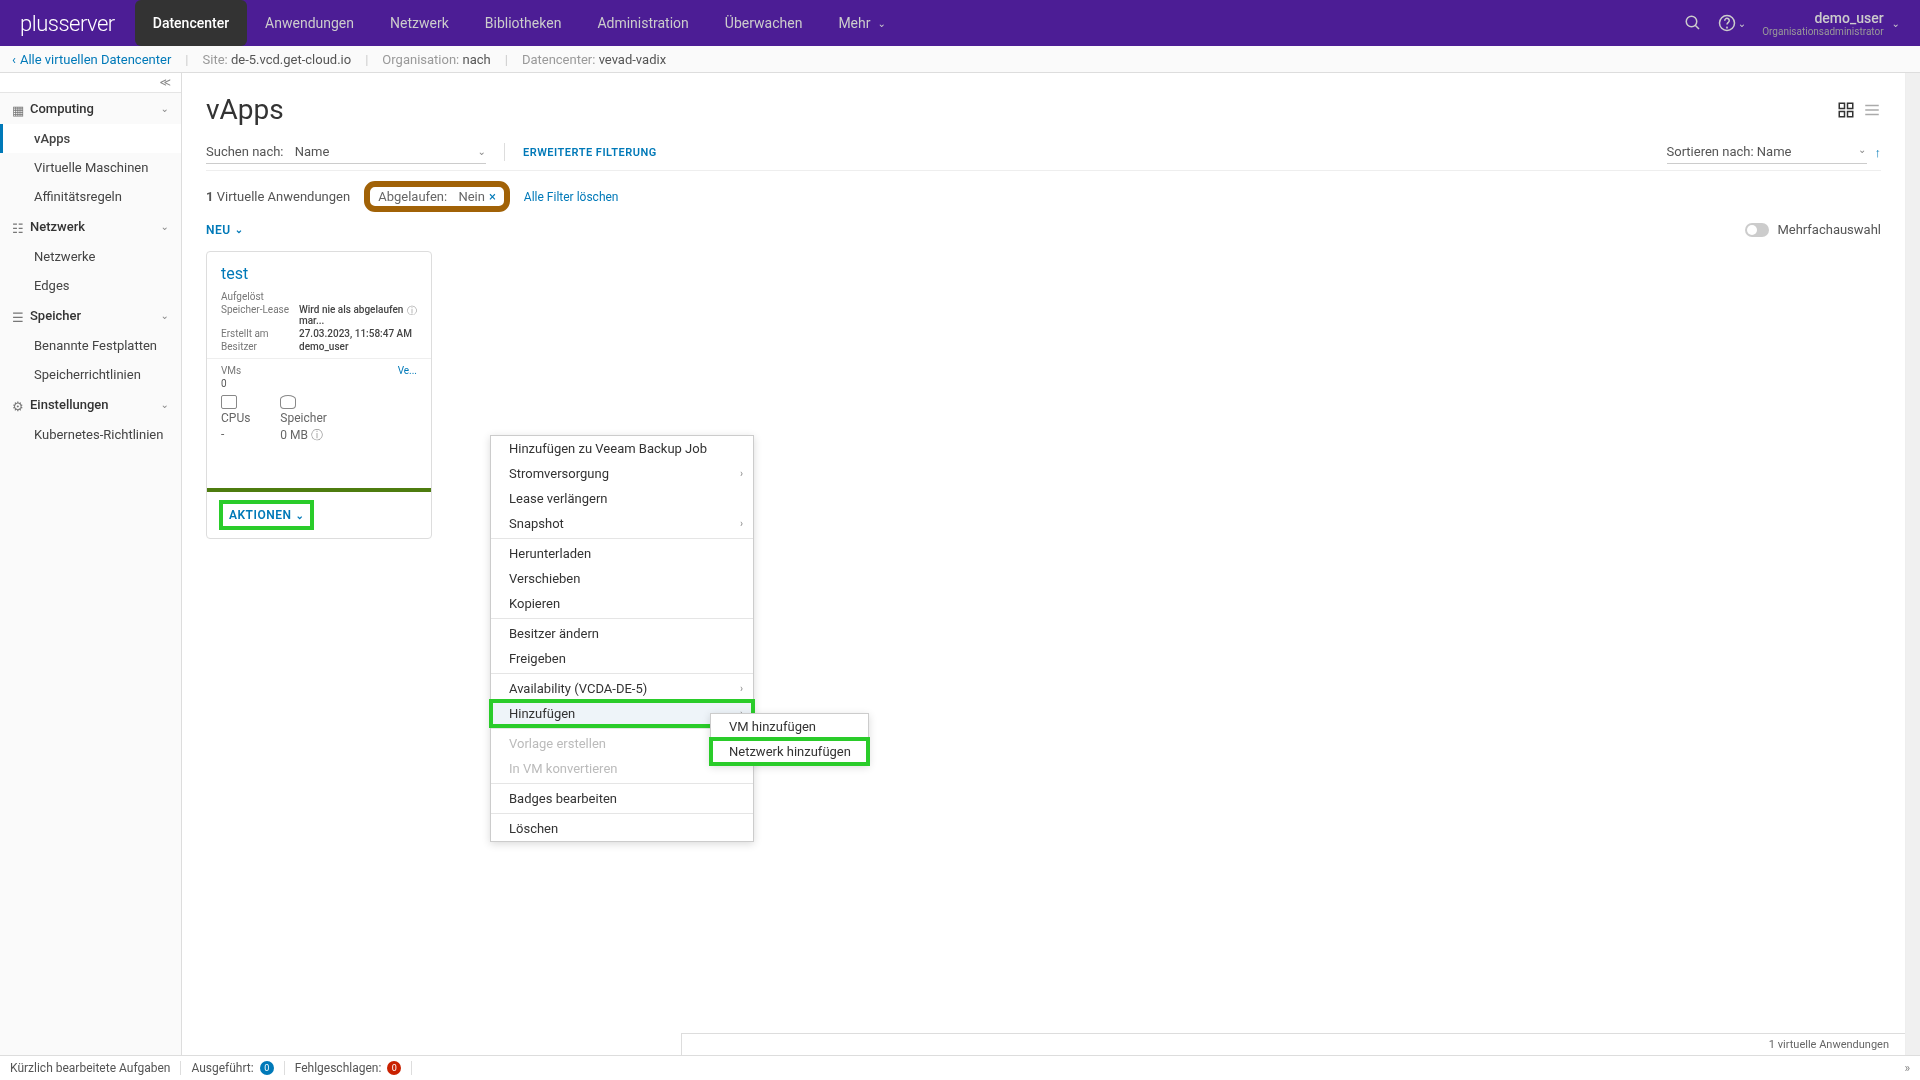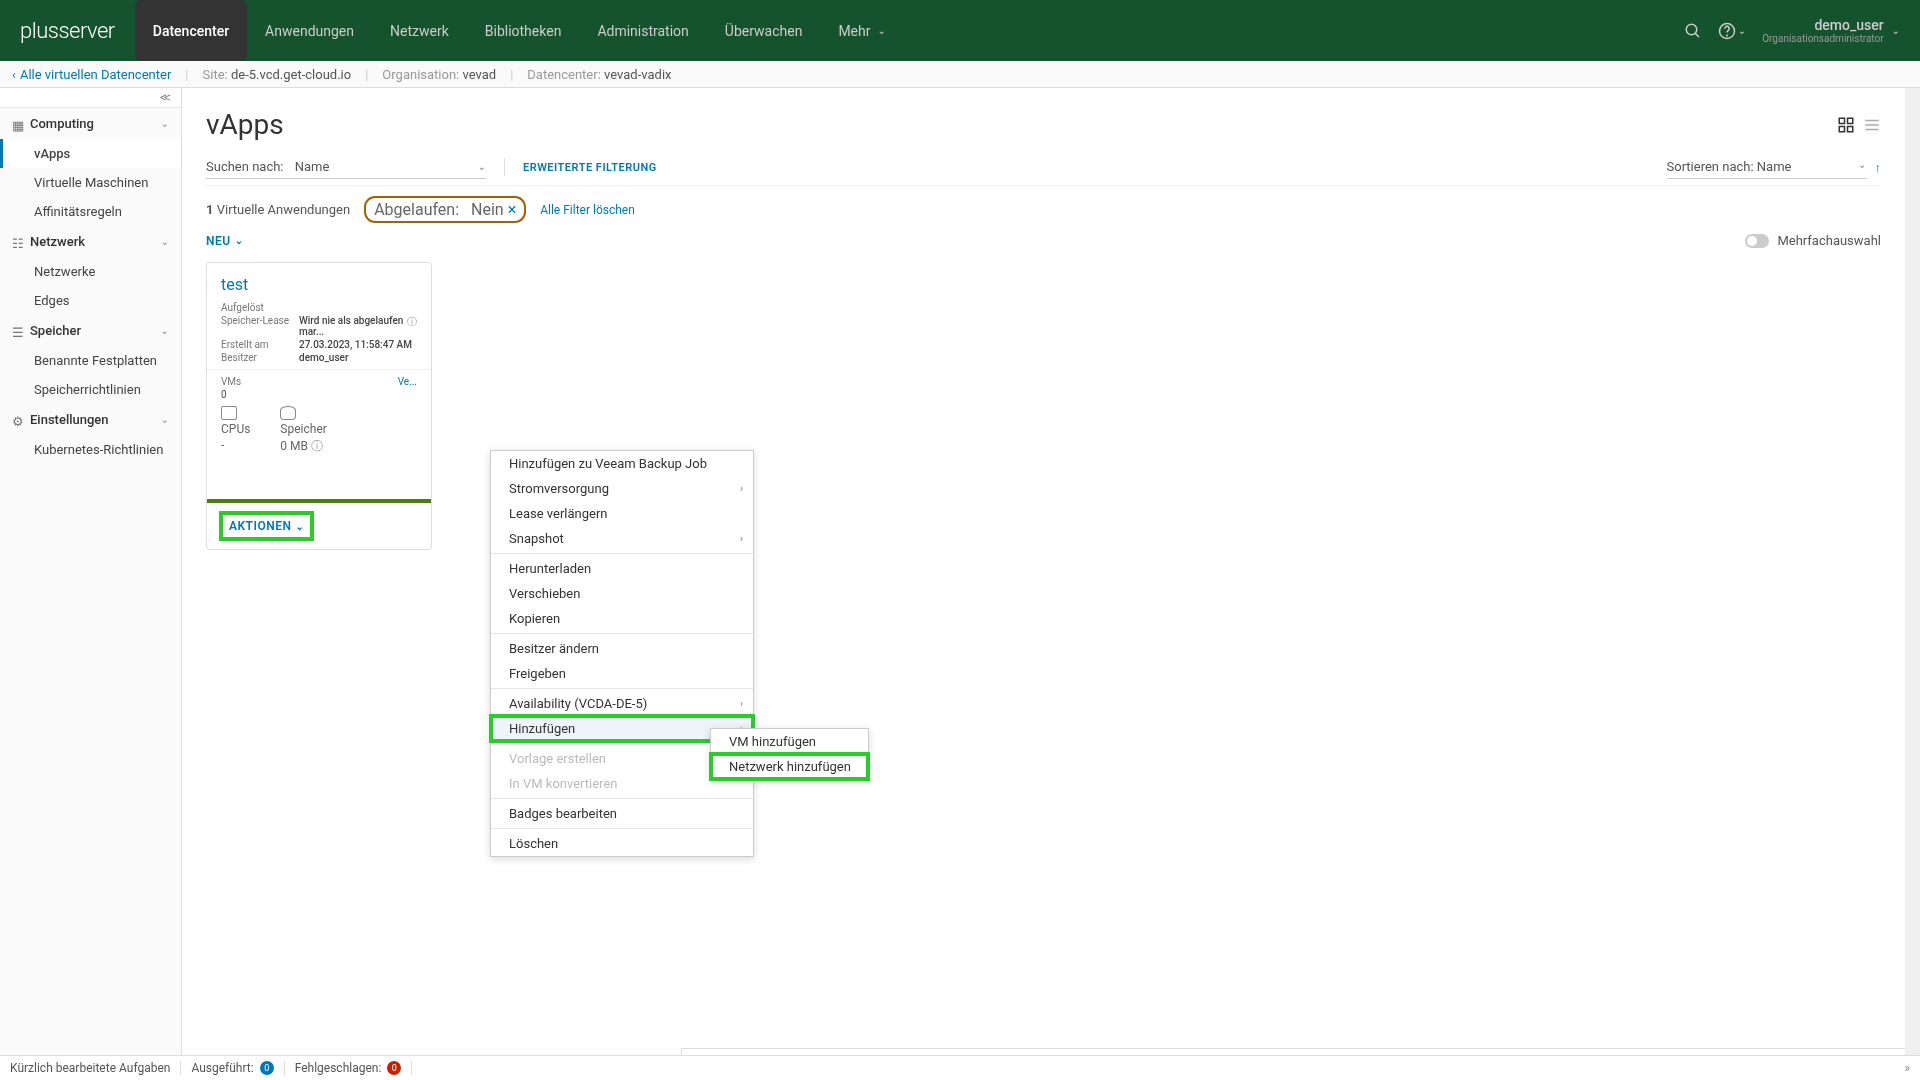--- a/index.html
+++ b/index.html
@@ -6,7 +6,7 @@
 body { font-family: -apple-system, BlinkMacSystemFont, "Segoe UI", Roboto, Arial, sans-serif; font-size: 13px; color: #333; background: #f5f5f5; overflow: hidden; width: 1920px; height: 1080px; }
 
 
-.topnav { height: 61px; background: #14532d; display: flex; align-items: center; color: #ccc; }
+.topnav { height: 46px; background: #4c1d95; display: flex; align-items: center; color: #ccc; }
 .logo { padding: 0 20px; font-size: 22px; font-weight: 300; color: #fff; letter-spacing: -0.5px; }
 .topnav-items { display: flex; height: 100%; }
 .topnav-item { padding: 0 18px; display: flex; align-items: center; cursor: pointer; font-size: 14px; color: #ccc; }

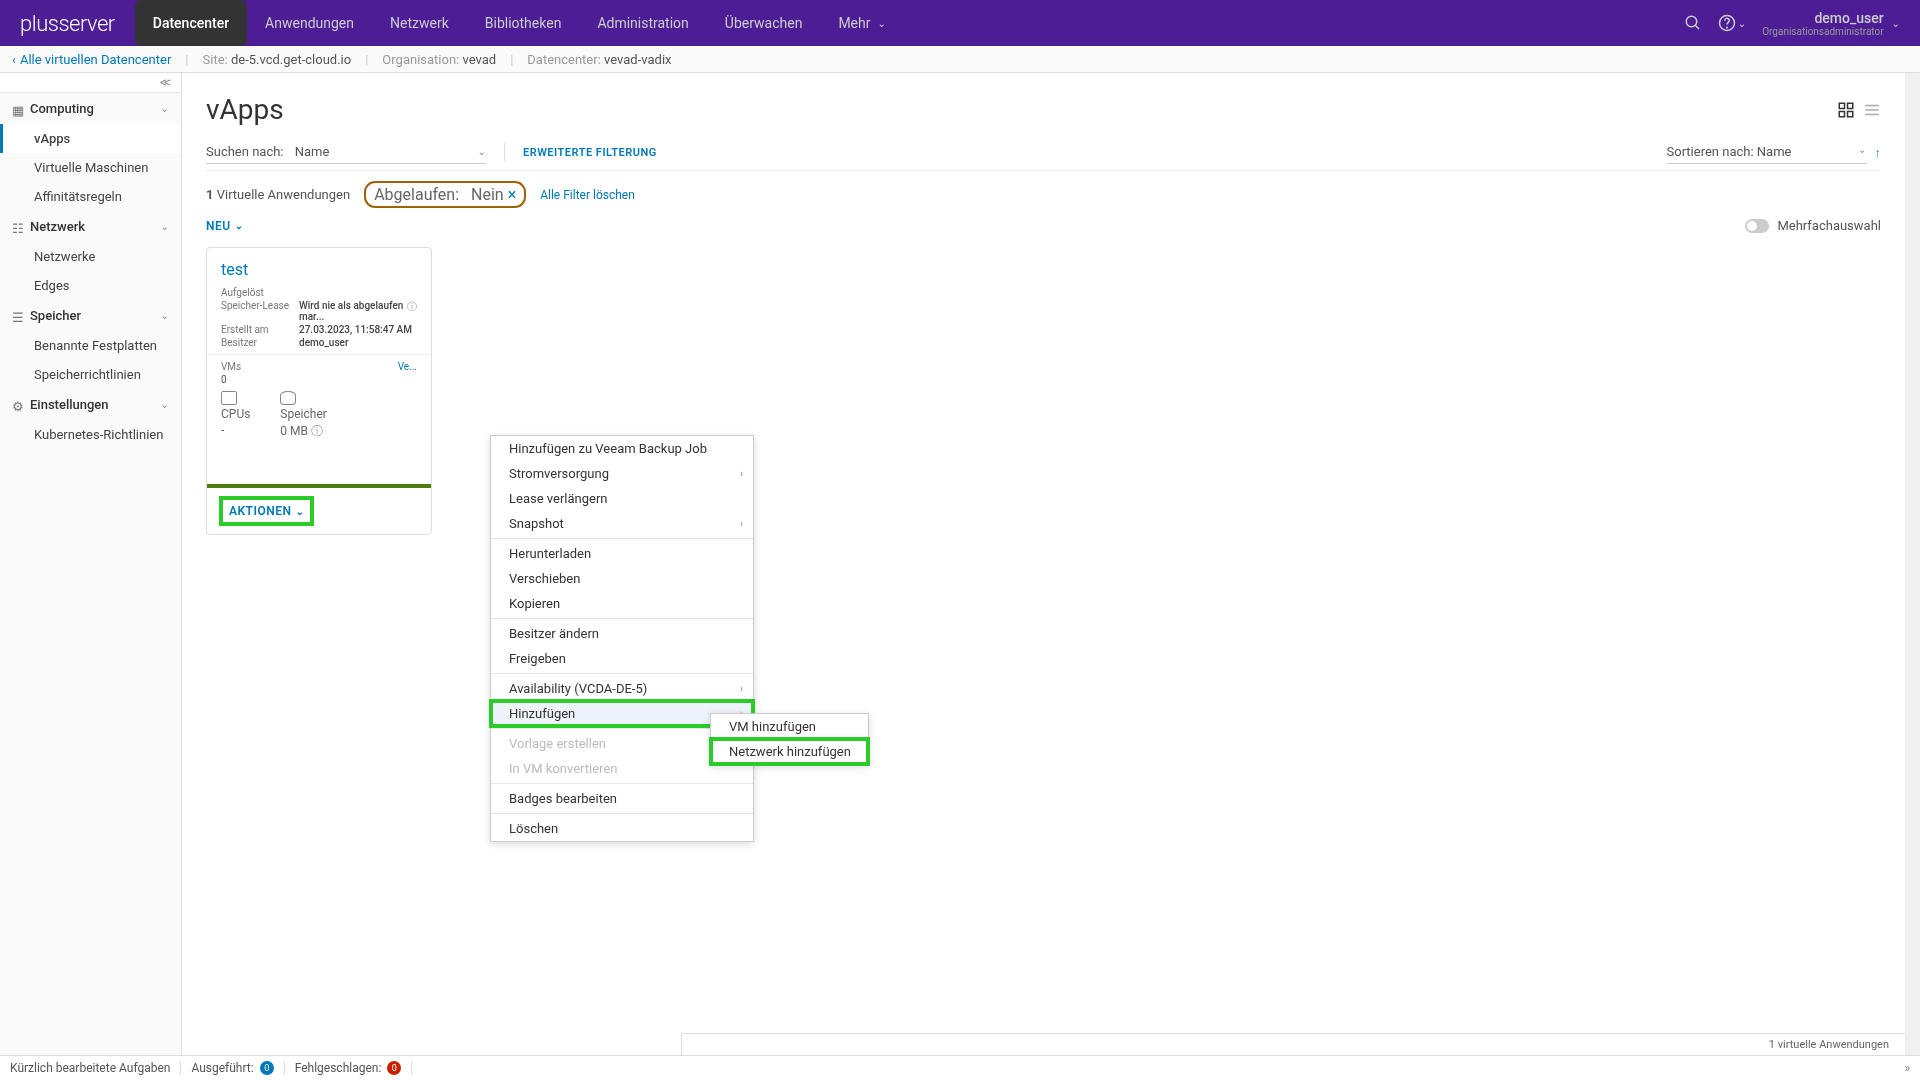--- a/index.html
+++ b/index.html
@@ -139,7 +139,7 @@
   <span class="bc-sep">|</span>
   <span><span class="bc-label">Site:</span> <span class="bc-val">de-5.vcd.get-cloud.io</span></span>
   <span class="bc-sep">|</span>
-  <span><span class="bc-label">Organisation:</span> <span class="bc-val">vevad</span></span>
+  <span><span class="bc-label">Organisation:</span> <span class="bc-val">nach</span></span>
   <span class="bc-sep">|</span>
   <span><span class="bc-label">Datencenter:</span> <span class="bc-val">vevad-vadix</span></span>
 </div>

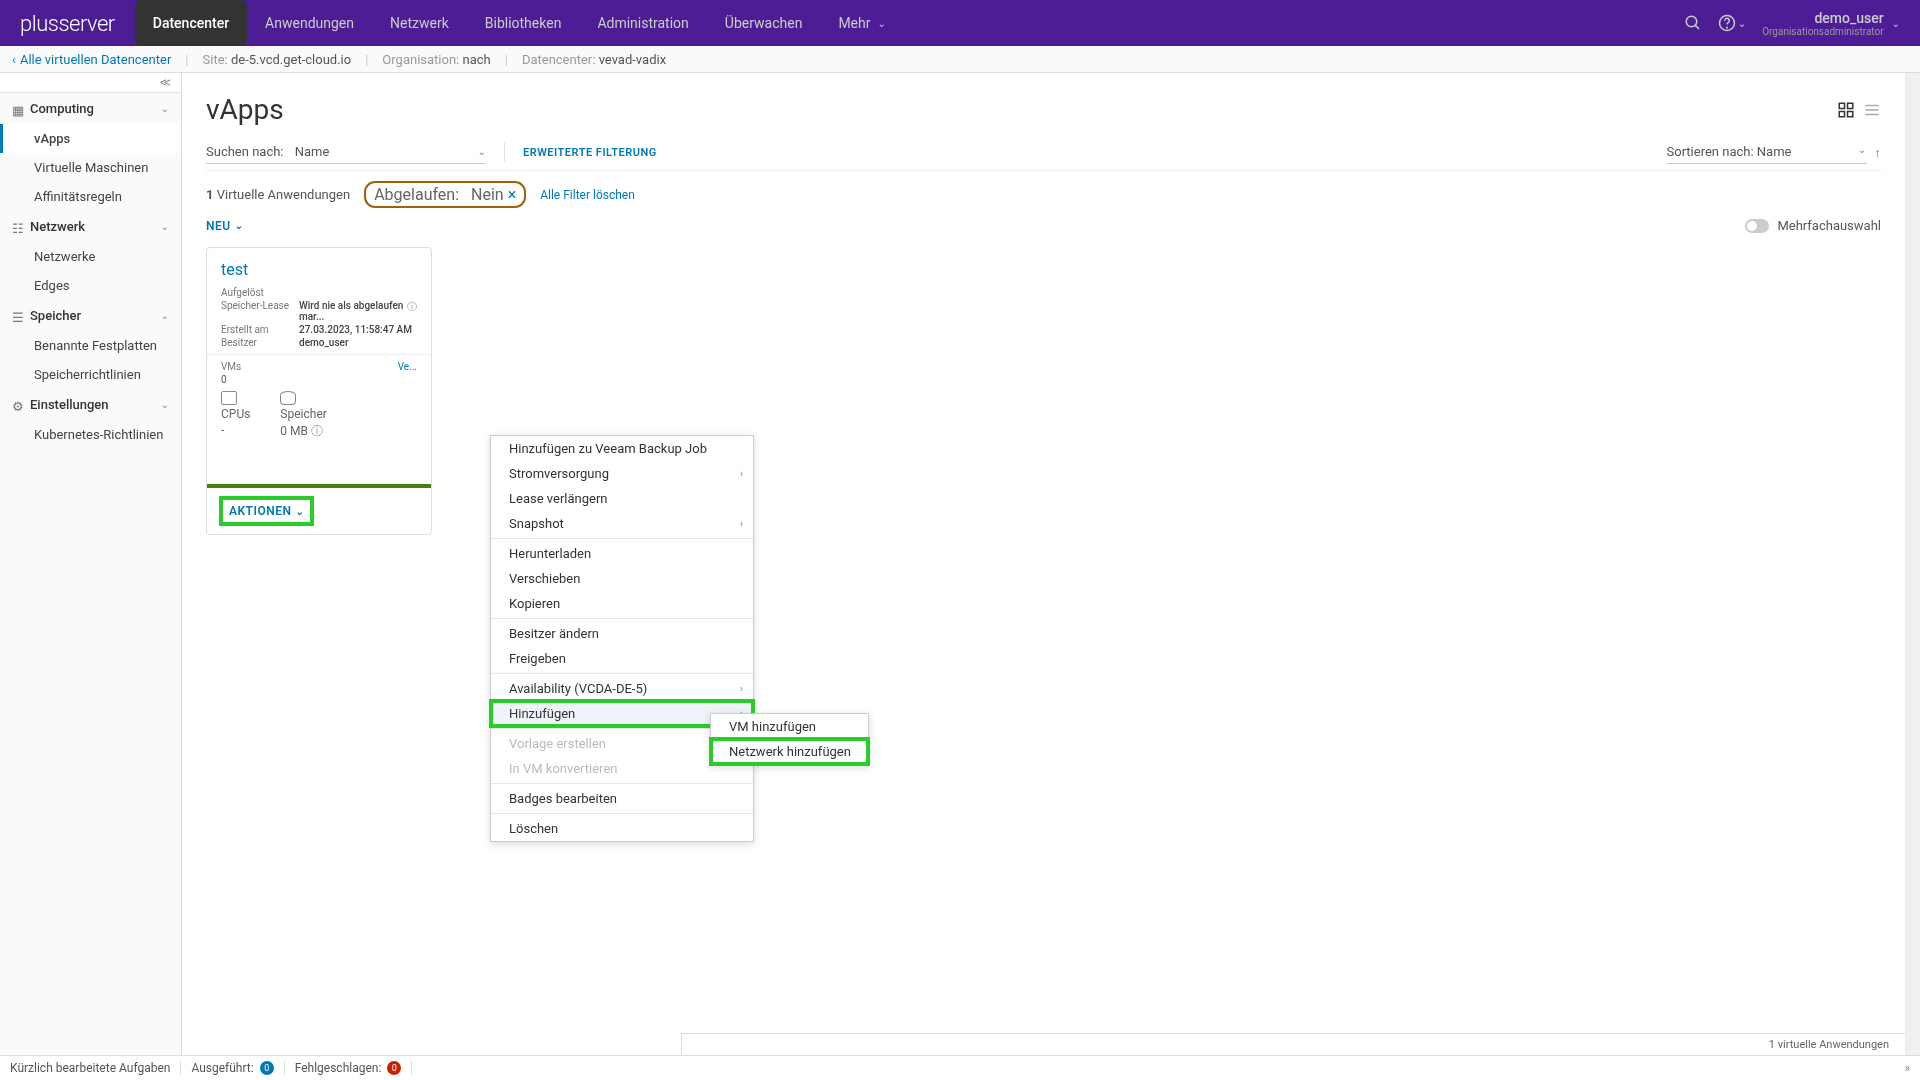--- a/index.html
+++ b/index.html
@@ -43,7 +43,7 @@
 .sort-block { margin-left: auto; display: flex; align-items: center; gap: 8px; }
 .sort-chip { border-bottom: 1px solid #ccc; padding: 4px 0; width: 200px; color: #555; display: flex; }
 .count-row { margin-top: 10px; display: flex; align-items: center; gap: 14px; font-size: 13px; color: #555; }
-.tag-chip { border: 2px solid #a16207; border-radius: 11px; padding: 2px 8px; font-size: 16px; color: #666; display: flex; align-items: center; gap: 4px; }
+.tag-chip { border: 6px solid #a16207; border-radius: 11px; padding: 2px 8px; font-size: 13px; color: #666; display: flex; align-items: center; gap: 4px; }
 .clear-filters { color: #0079b8; font-size: 12px; cursor: pointer; }
 .action-row { margin-top: 10px; display: flex; align-items: center; }
 .neu-btn { color: #0079b8; font-weight: 600; font-size: 12px; letter-spacing: 0.5px; cursor: pointer; display: flex; align-items: center; gap: 4px; }

